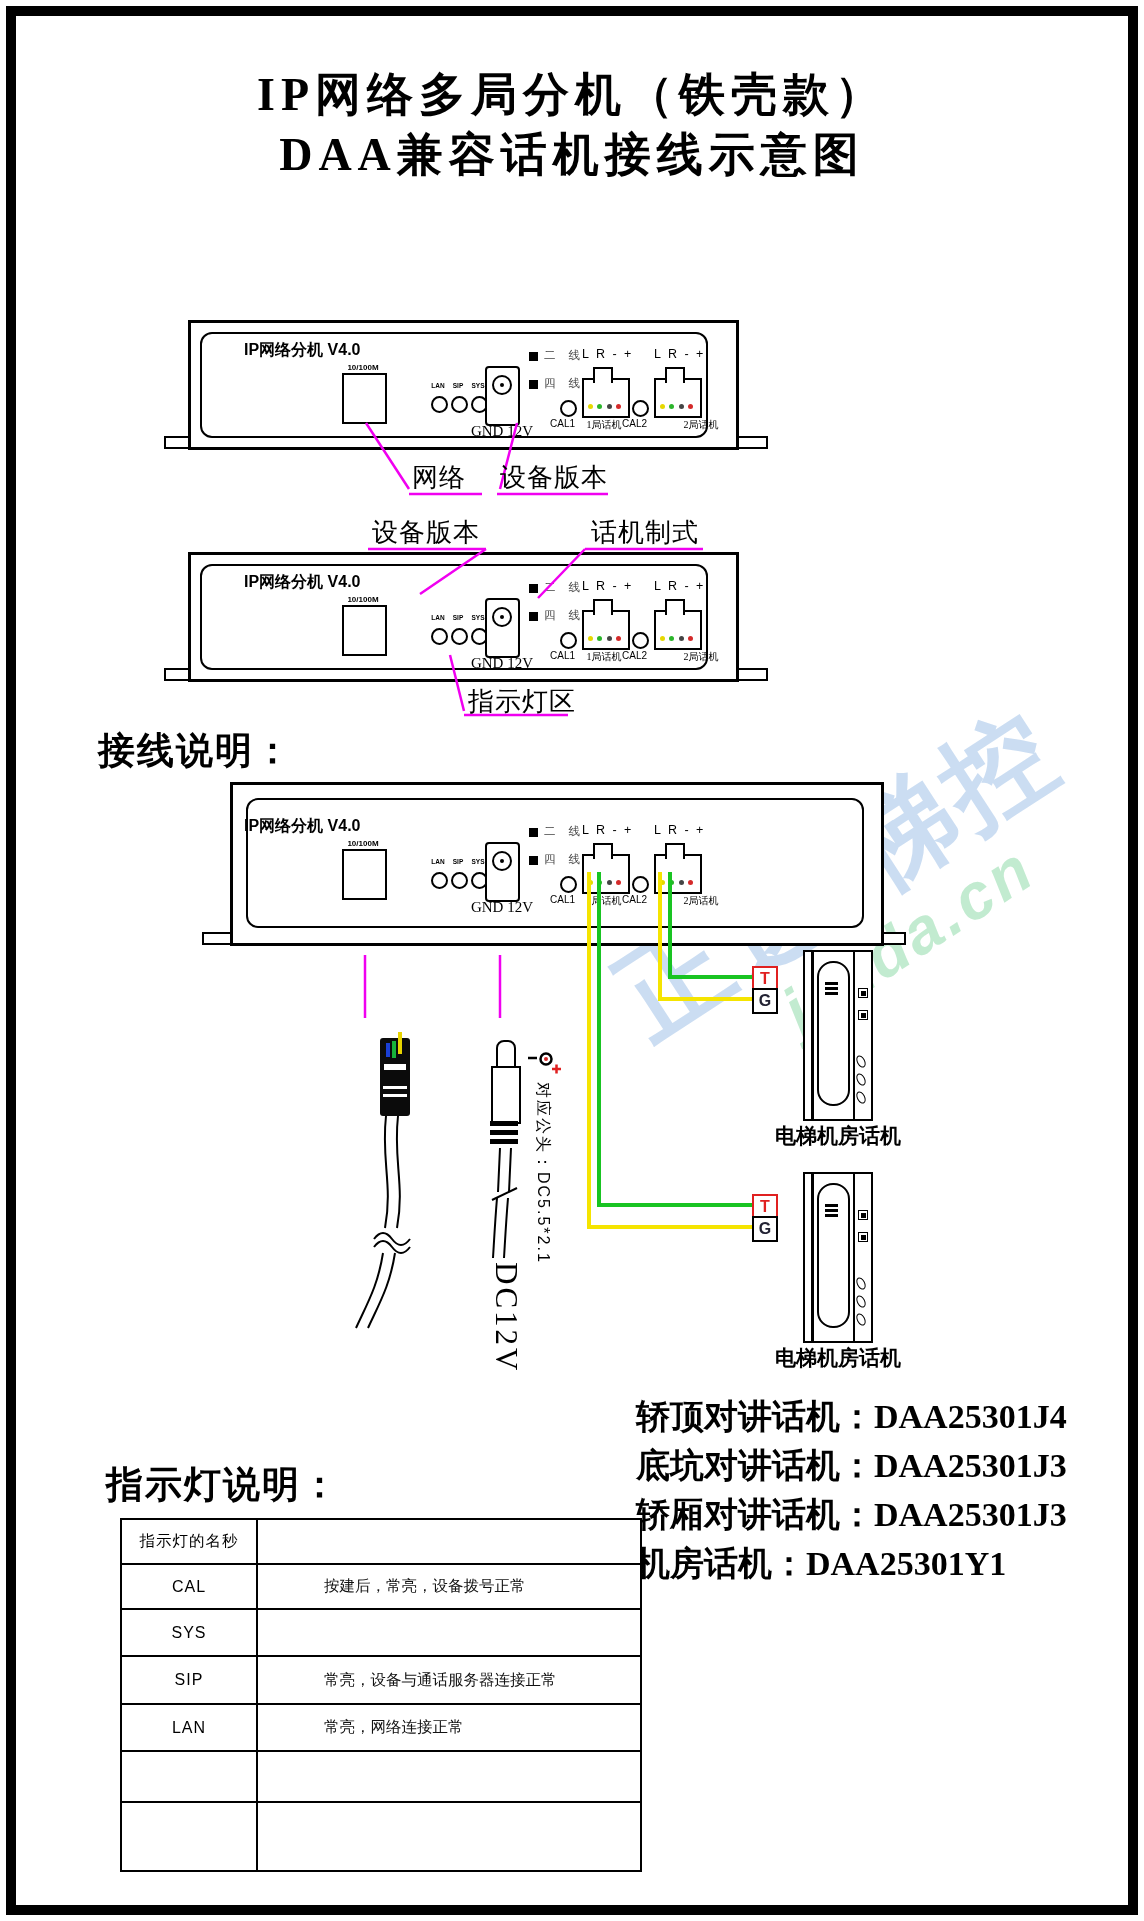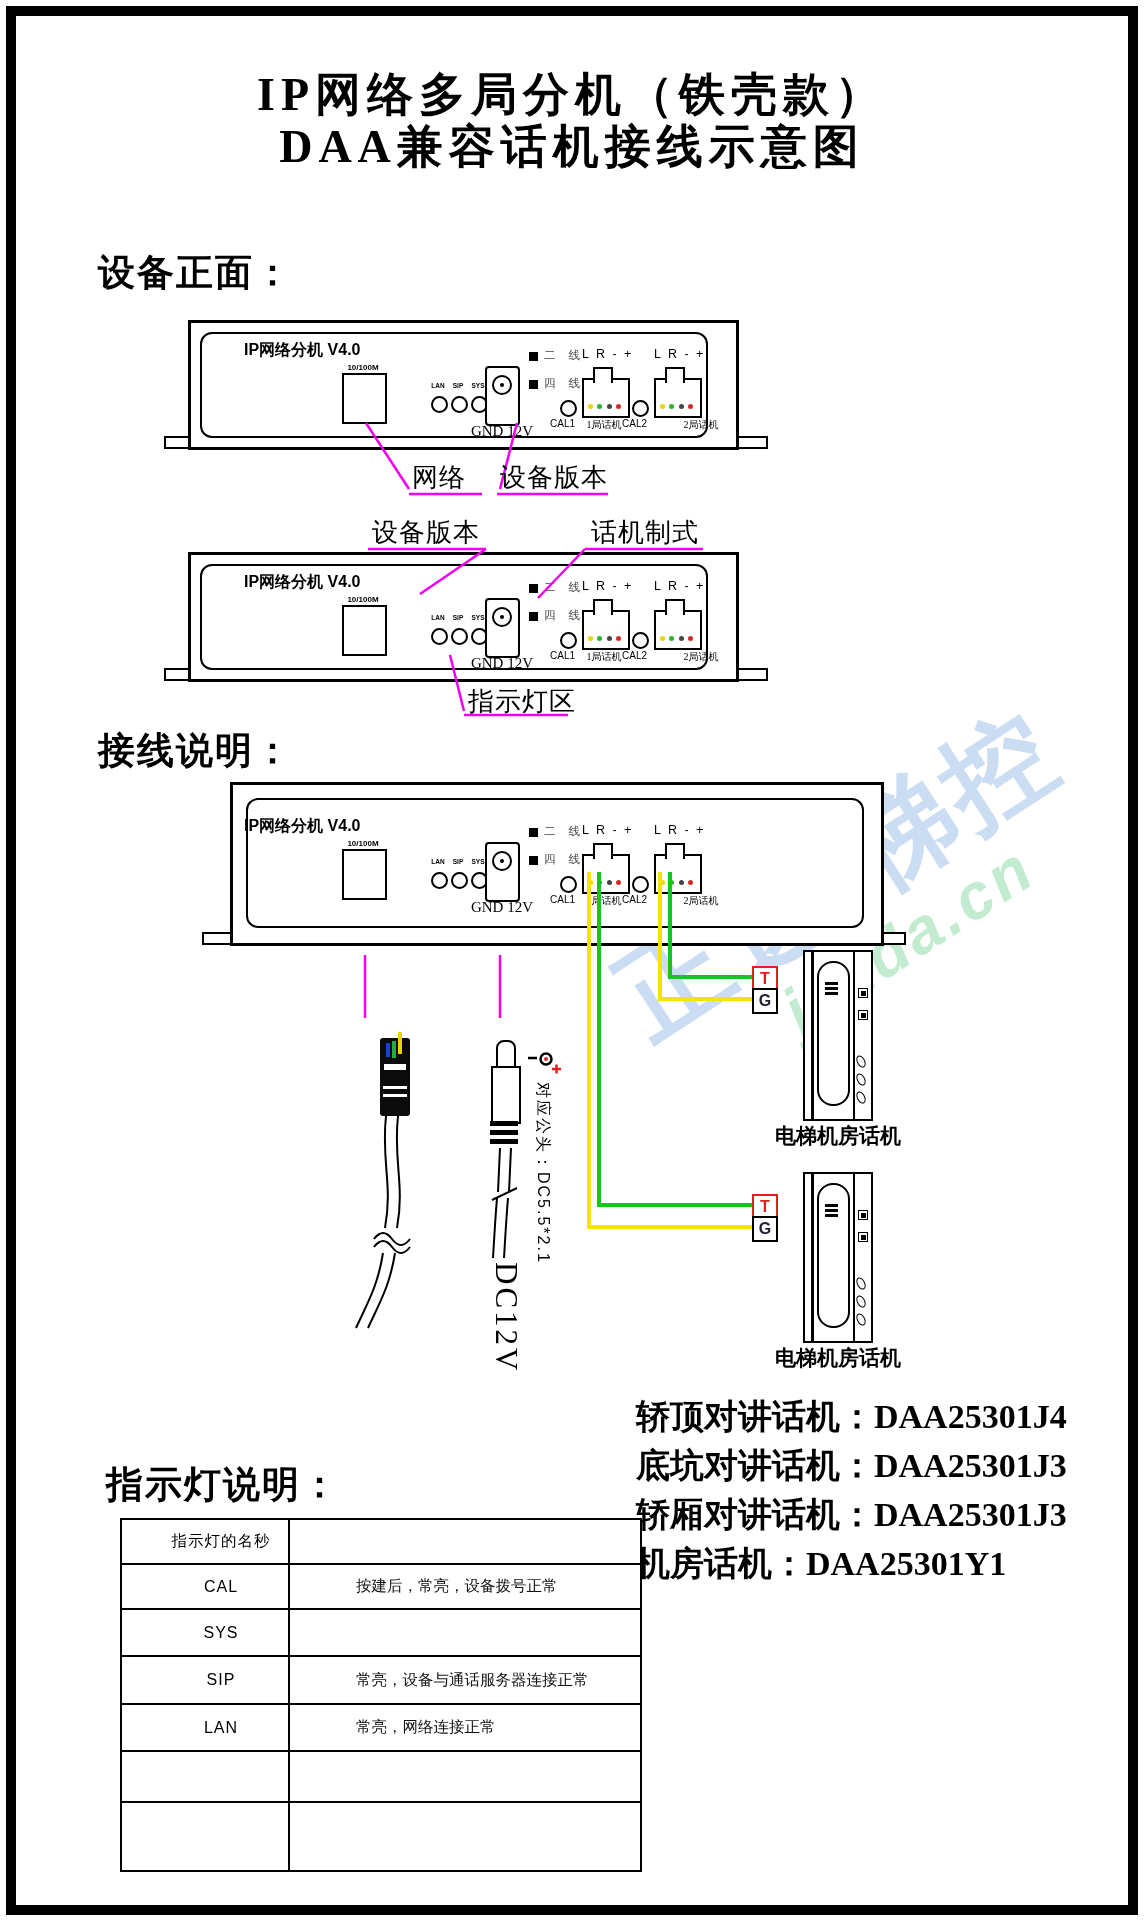--- a/index.html
+++ b/index.html
@@ -115,7 +115,7 @@
   <div class="frame"></div>
 
   <div class="title-line" style="top:64px">IP网络多局分机（铁壳款）</div>
-  <div class="title-line" style="top:116px">DAA兼容话机接线示意图</div>
+  <div class="title-line" style="top:124px">DAA兼容话机接线示意图</div>
   <div class="heading" style="left:98px;top:248px">设备正面：</div>
   <div class="heading" style="left:98px;top:726px">接线说明：</div>
   <div class="heading" style="left:106px;top:1460px">指示灯说明：</div>

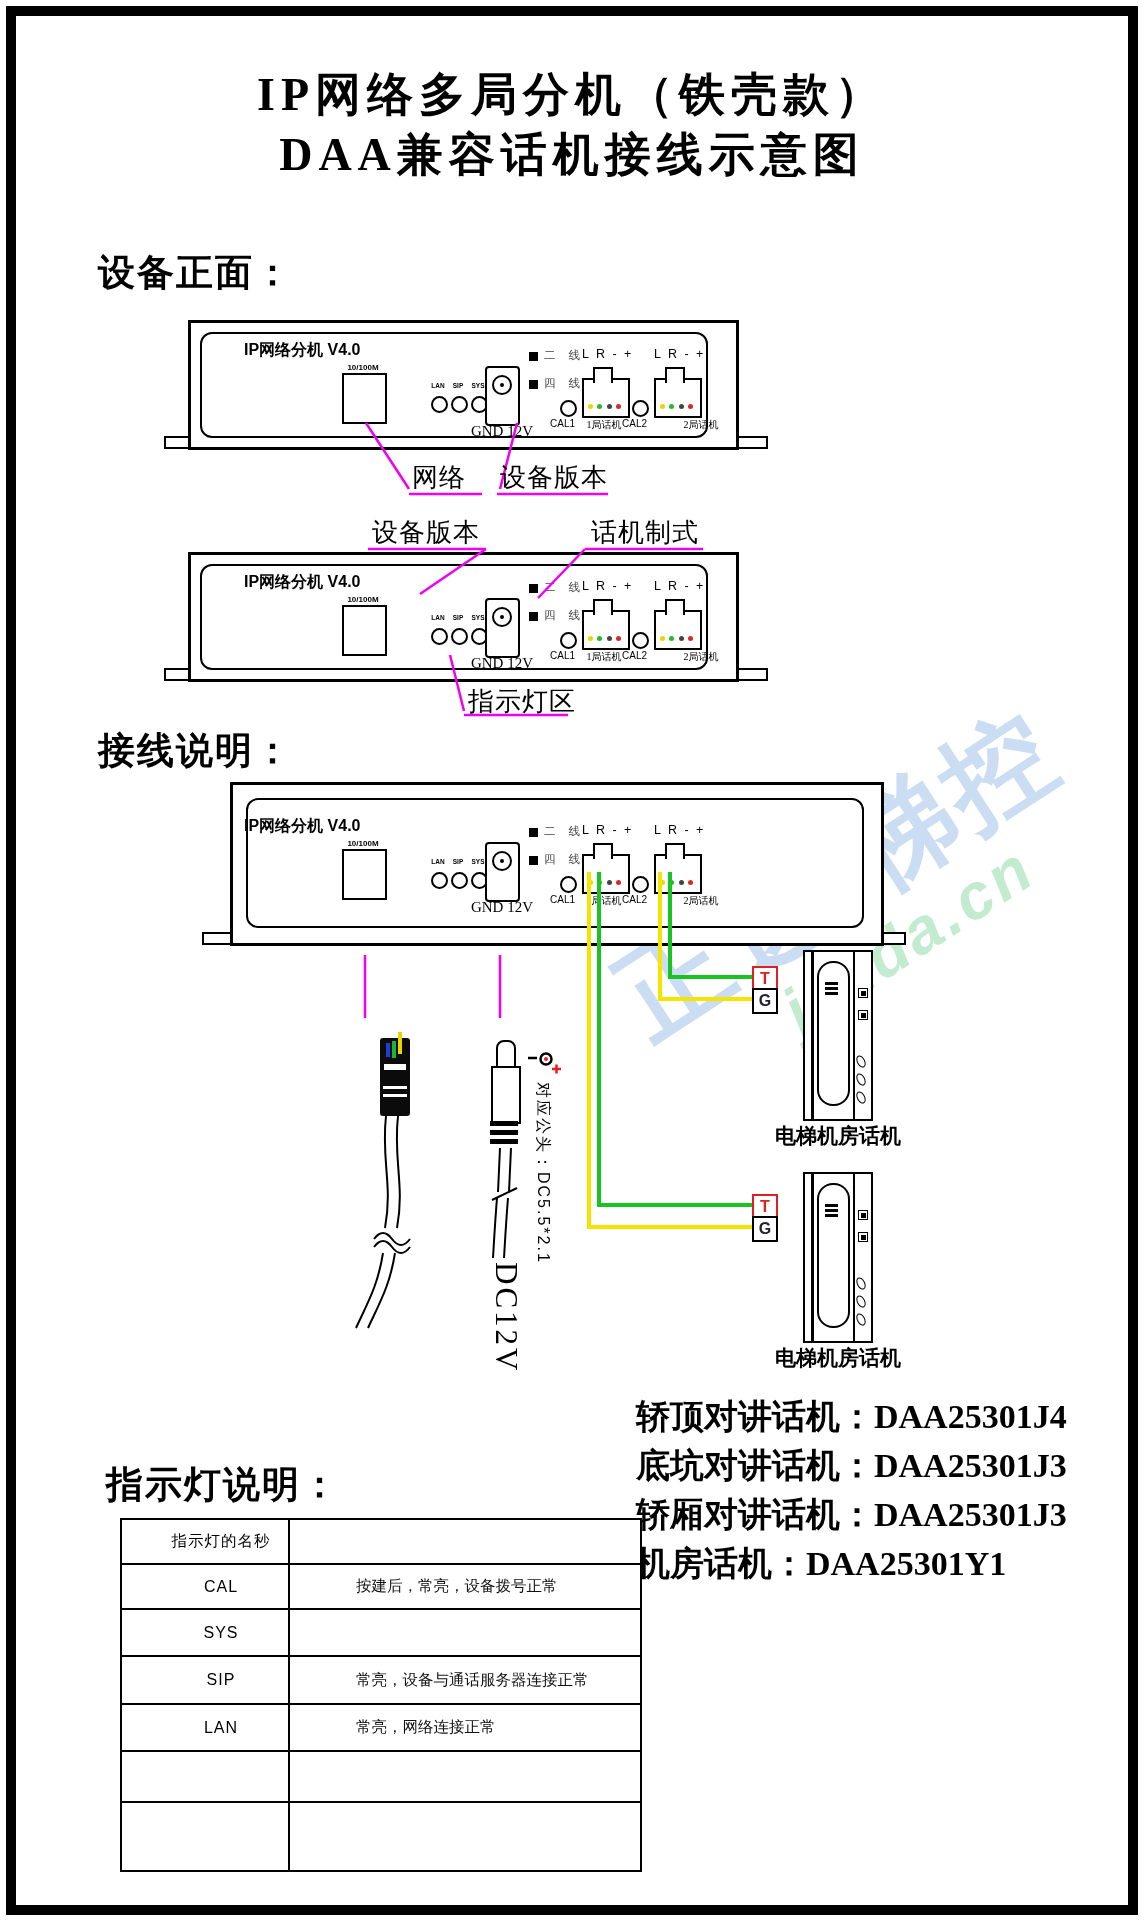--- a/index.html
+++ b/index.html
@@ -116,7 +116,6 @@
 
   <div class="title-line" style="top:64px">IP网络多局分机（铁壳款）</div>
   <div class="title-line" style="top:124px">DAA兼容话机接线示意图</div>
-  <div class="heading" style="left:98px;top:248px">设备正面：</div>
   <div class="heading" style="left:98px;top:726px">接线说明：</div>
   <div class="heading" style="left:106px;top:1460px">指示灯说明：</div>
 

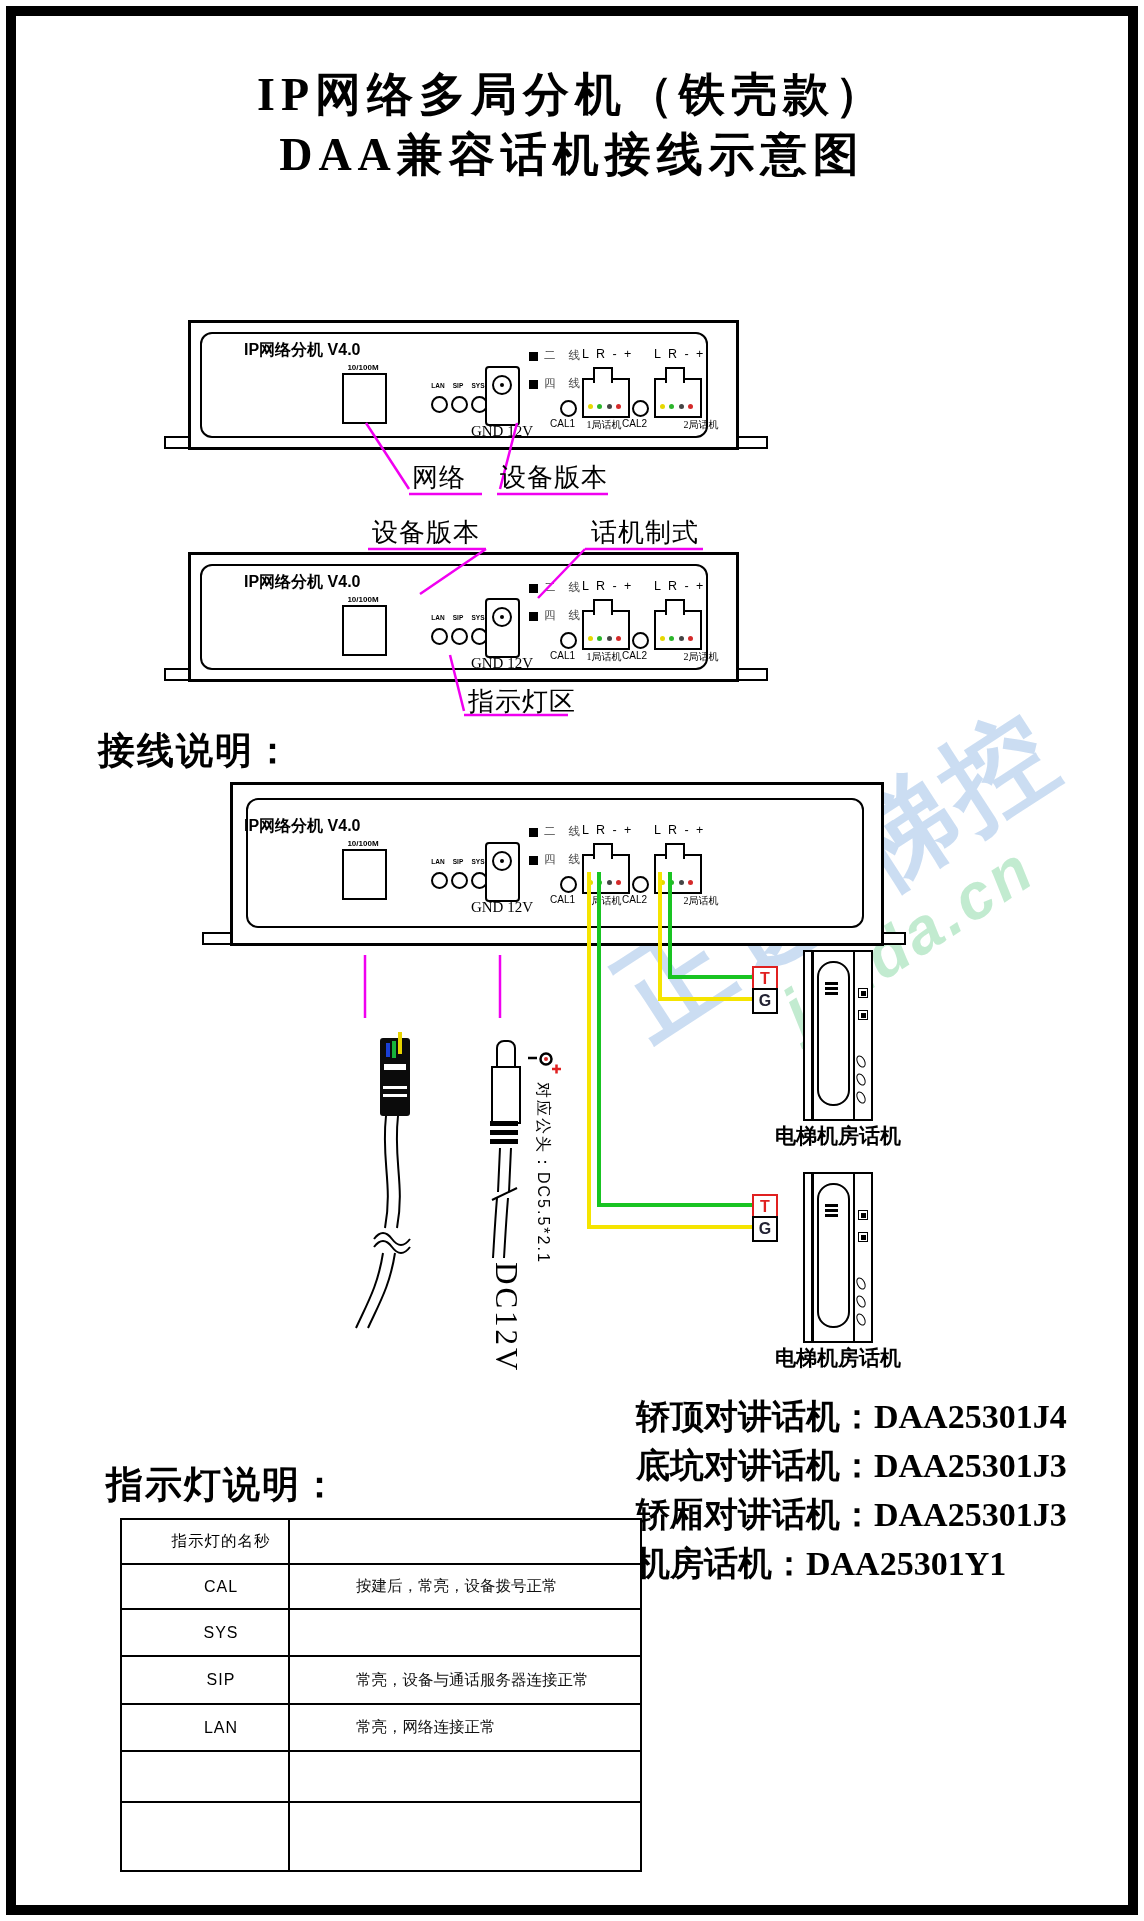--- a/index.html
+++ b/index.html
@@ -100,7 +100,7 @@
   .models div{font-family:"Liberation Serif",serif;font-size:34px;font-weight:600;line-height:49px;white-space:nowrap;}
   
   .ledtable{position:absolute;left:120px;top:1518px;width:518px;border:2px solid #000;z-index:4;background:#fff;}
-  .trow{display:flex;border-top:2px solid #000;padding-left:32px;}
+  .trow{display:flex;border-top:2px solid #000;}
   .trow:first-child{border-top:none;}
   .tc1{width:134px;border-right:2px solid #000;display:flex;align-items:center;justify-content:center;
        font-size:16px;letter-spacing:1px;}

